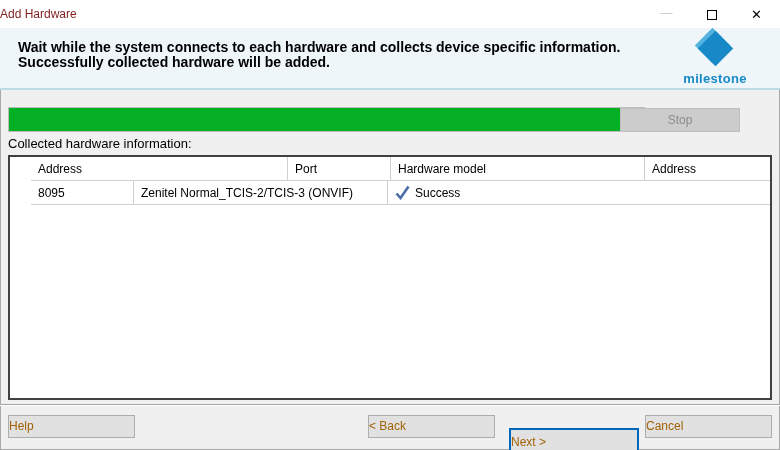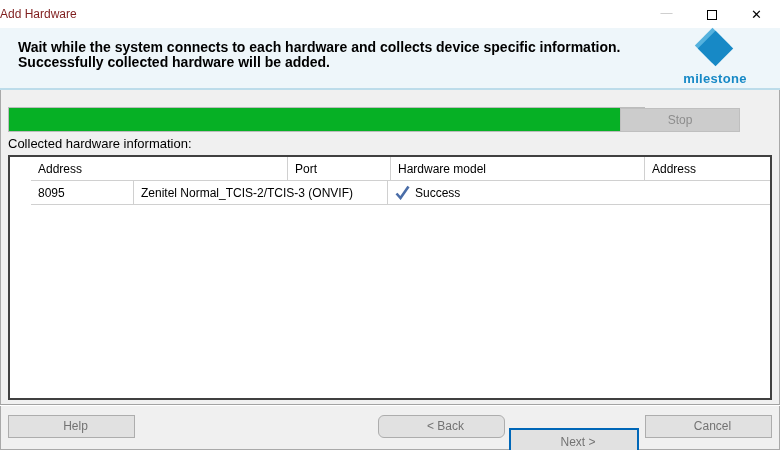--- a/index.html
+++ b/index.html
@@ -49,7 +49,7 @@
 
   
   .divider { position:absolute; left:0; top:404px; width:100%; height:2px; background:#ffffff; border-top:1px solid #a3a3a3; }
-  .btn { position:absolute; top:415px; width:127px; height:23px; background:#e1e1e1; border:1px solid #adadad; font-size:12px; color:#737373; text-align:center; line-height:21px; cursor:default;padding-left:8px; }
+  .btn { position:absolute; top:415px; width:127px; height:23px; background:#e1e1e1; border:1px solid #adadad; font-size:12px; color:#a16207; text-align:left; line-height:21px; cursor:default; }
   .btn-help { left:8px; }
   .btn-back { left:378px;border-radius:6px; }
   .btn-next { left:509px; top:428px; width:130px; height:36px; border:2px solid #0067b8; line-height:24px; }

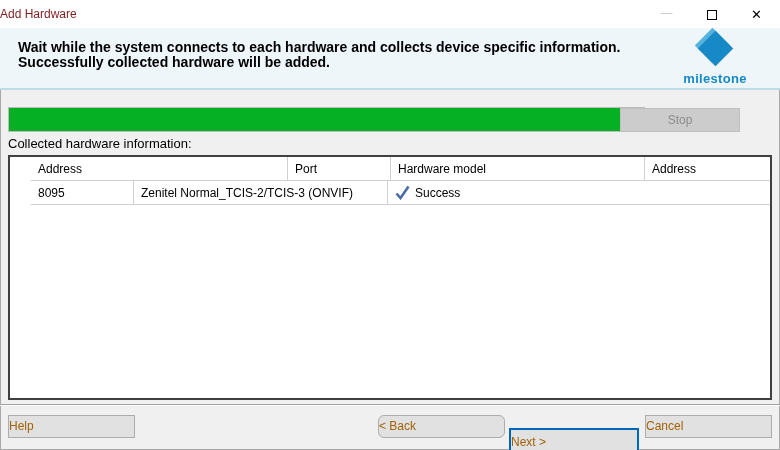--- a/index.html
+++ b/index.html
@@ -51,7 +51,7 @@
   .divider { position:absolute; left:0; top:404px; width:100%; height:2px; background:#ffffff; border-top:1px solid #a3a3a3; }
   .btn { position:absolute; top:415px; width:127px; height:23px; background:#e1e1e1; border:1px solid #adadad; font-size:12px; color:#a16207; text-align:left; line-height:21px; cursor:default; }
   .btn-help { left:8px; }
-  .btn-back { left:378px;border-radius:6px; }
+  .btn-back { left:368px; }
   .btn-next { left:509px; top:428px; width:130px; height:36px; border:2px solid #0067b8; line-height:24px; }
   .btn-cancel { left:645px; }
 </style>

